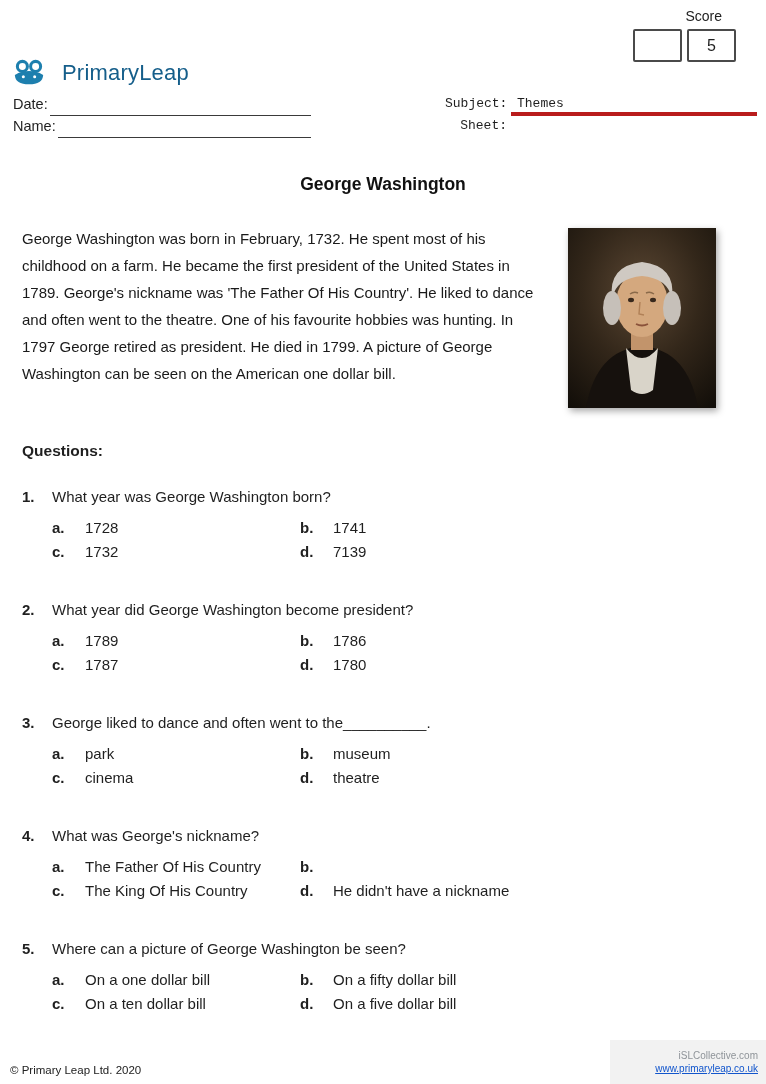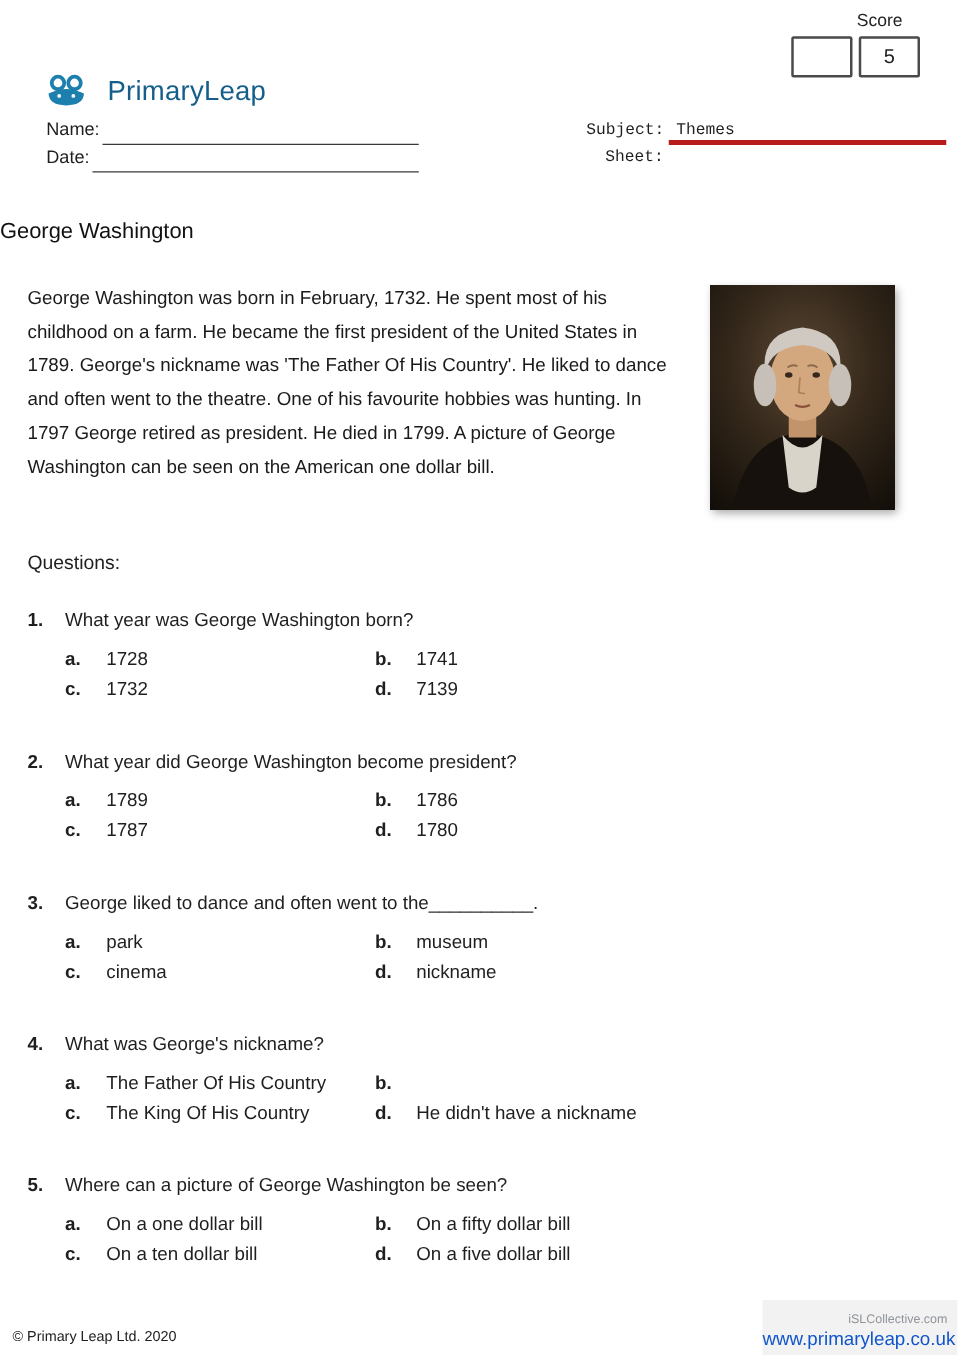--- a/index.html
+++ b/index.html
@@ -8,7 +8,7 @@
     font-family:"Liberation Sans", sans-serif;color:#1f1f1f;
   }
   
-  .header{position:relative;height:148px;margin-left:24px;}
+  .header{position:relative;height:148px;}
   .score-area{position:absolute;top:8px;right:30px;width:108px;}
   .score-label{font-size:14px;text-align:right;padding-right:14px;margin-bottom:5px;color:#222;}
   .score-boxes{display:flex;justify-content:flex-end;}

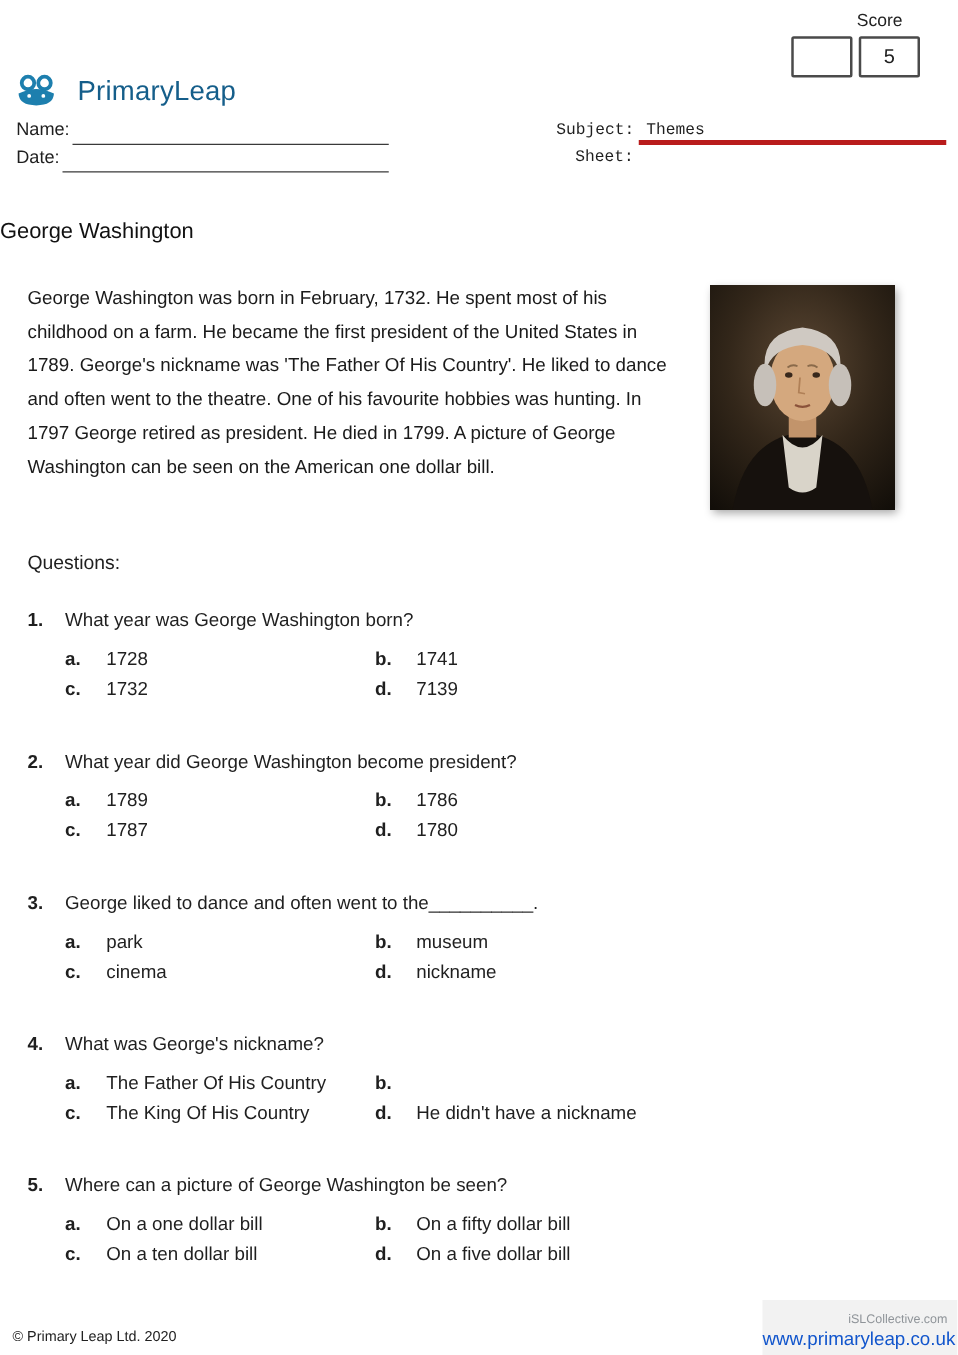--- a/index.html
+++ b/index.html
@@ -74,11 +74,11 @@
 
   <div class="meta-left">
     <div class="meta-row">
+      <span class="lbl">Date:</span>
+      <span class="fill-line"></span>
+    </div>
+    <div class="meta-row">
       <span class="lbl">Name:</span>
-      <span class="fill-line"></span>
-    </div>
-    <div class="meta-row">
-      <span class="lbl">Date:</span>
       <span class="fill-line"></span>
     </div>
   </div>

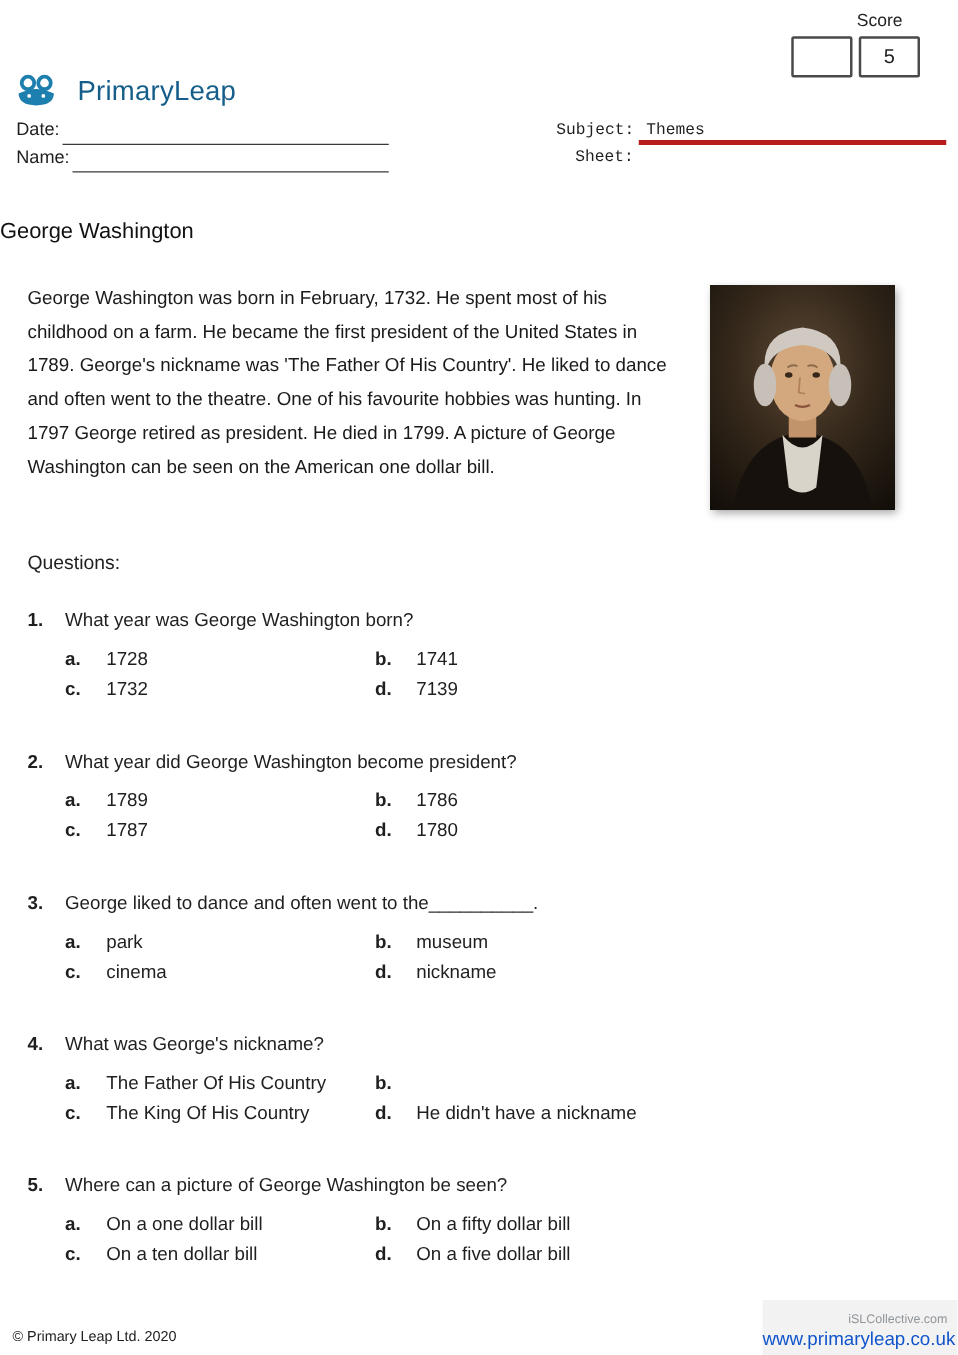--- a/index.html
+++ b/index.html
@@ -25,7 +25,7 @@
   .fill-line{flex:1;border-bottom:1px solid #3a3a3a;margin-left:2px;}
   .fill-value{flex:1;border-bottom:4px solid #b91c1c;padding-left:6px;padding-top:2px;}
   
-  .title{margin:26px 0 0 0;text-align:left;font-size:17.5px;font-weight:400;color:#111;}
+  .title{margin:26px 0 0 0;text-align:center;font-size:17.5px;font-weight:700;color:#111;}
   .content{padding:0 50px 0 22px;}
   .passage-section{display:flex;margin-top:30px;gap:24px;}
   .passage{flex:1;font-size:15px;line-height:27px;color:#1a1a1a;}

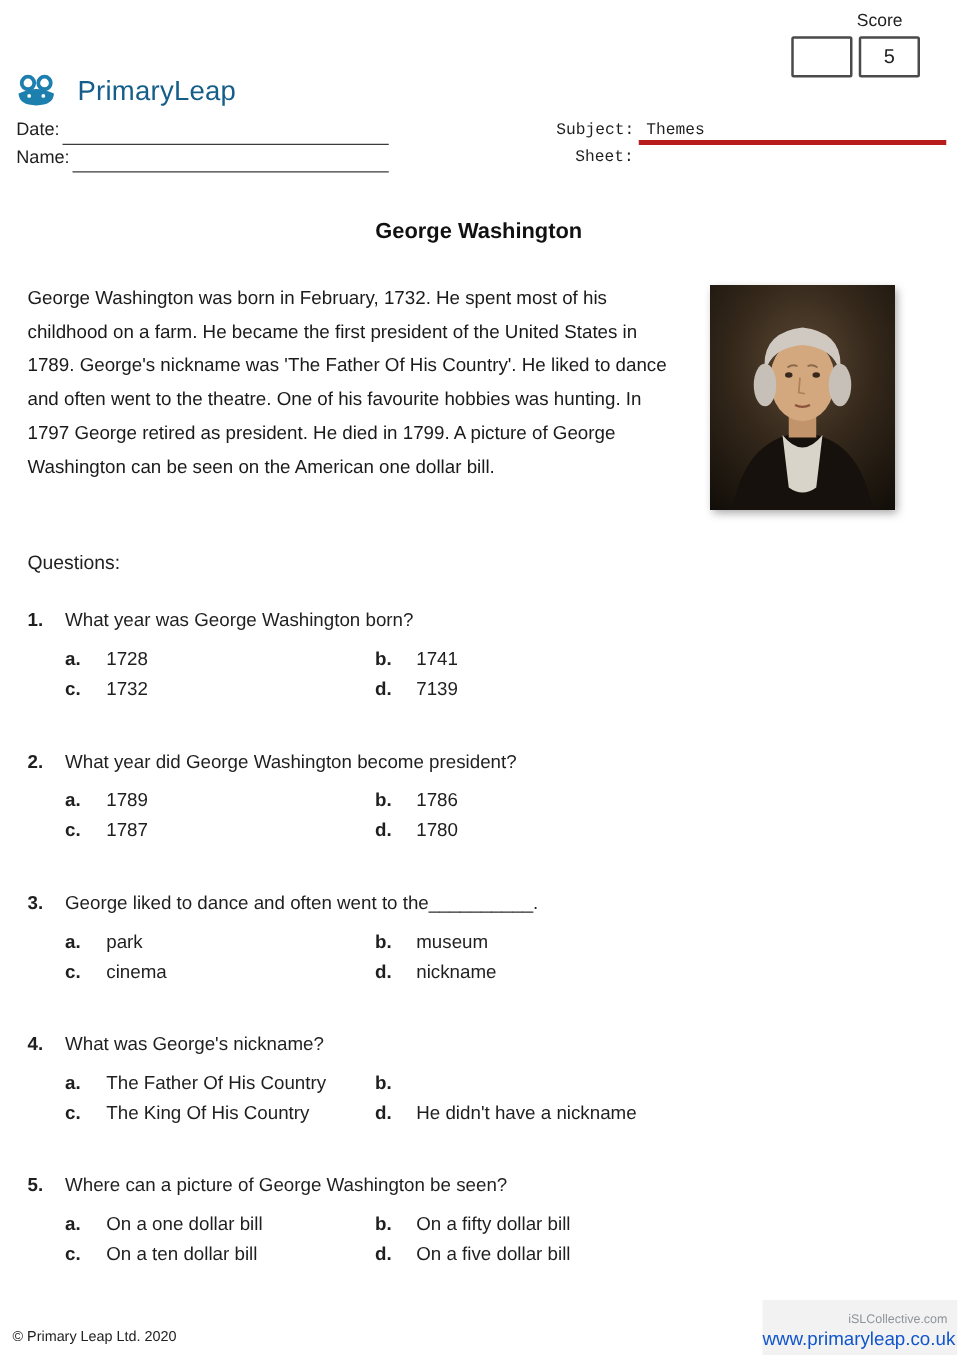--- a/index.html
+++ b/index.html
@@ -32,7 +32,7 @@
   .portrait{width:148px;height:180px;flex:none;margin-top:3px;box-shadow:2px 3px 7px rgba(0,0,0,.35);}
   .portrait svg{display:block;}
   
-  .questions-heading{margin:34px 0 28px 0;font-size:15.5px;font-weight:400;}
+  .questions-heading{margin:34px 0 28px 0;font-size:15.5px;font-weight:700;}
   .question{margin-bottom:40px;}
   .q-line{display:flex;font-size:15px;line-height:18px;}
   .q-num{width:30px;flex:none;font-weight:bold;}

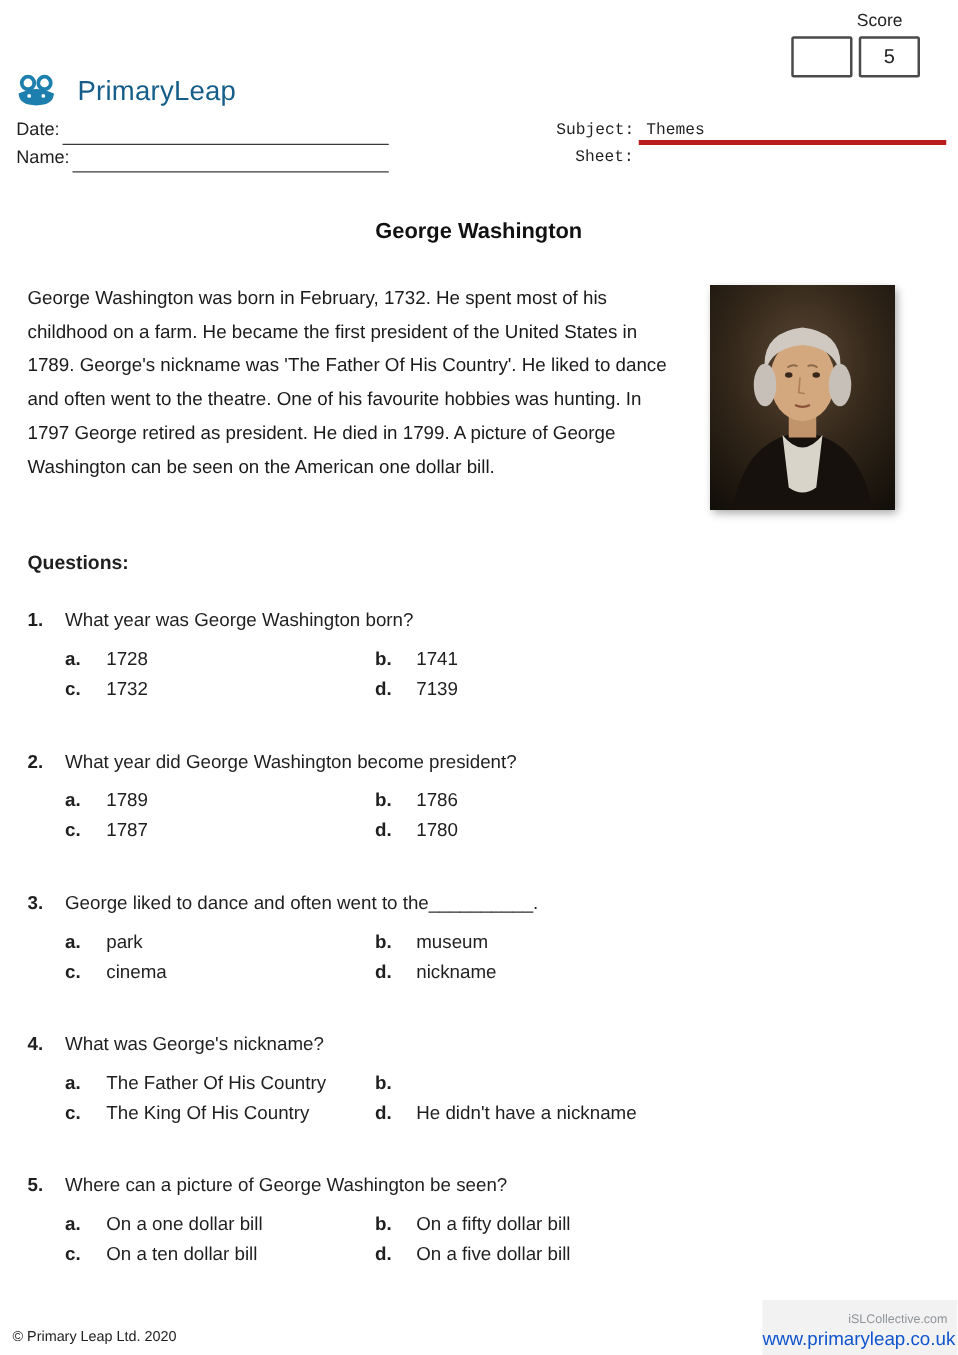--- a/index.html
+++ b/index.html
@@ -200,7 +200,7 @@
       </div>
       <div class="option">
         <span class="opt-letter">d.</span>
-        <span class="opt-label">nickname</span>
+        <span class="opt-label">theatre</span>
       </div>
     </div>
   </div>

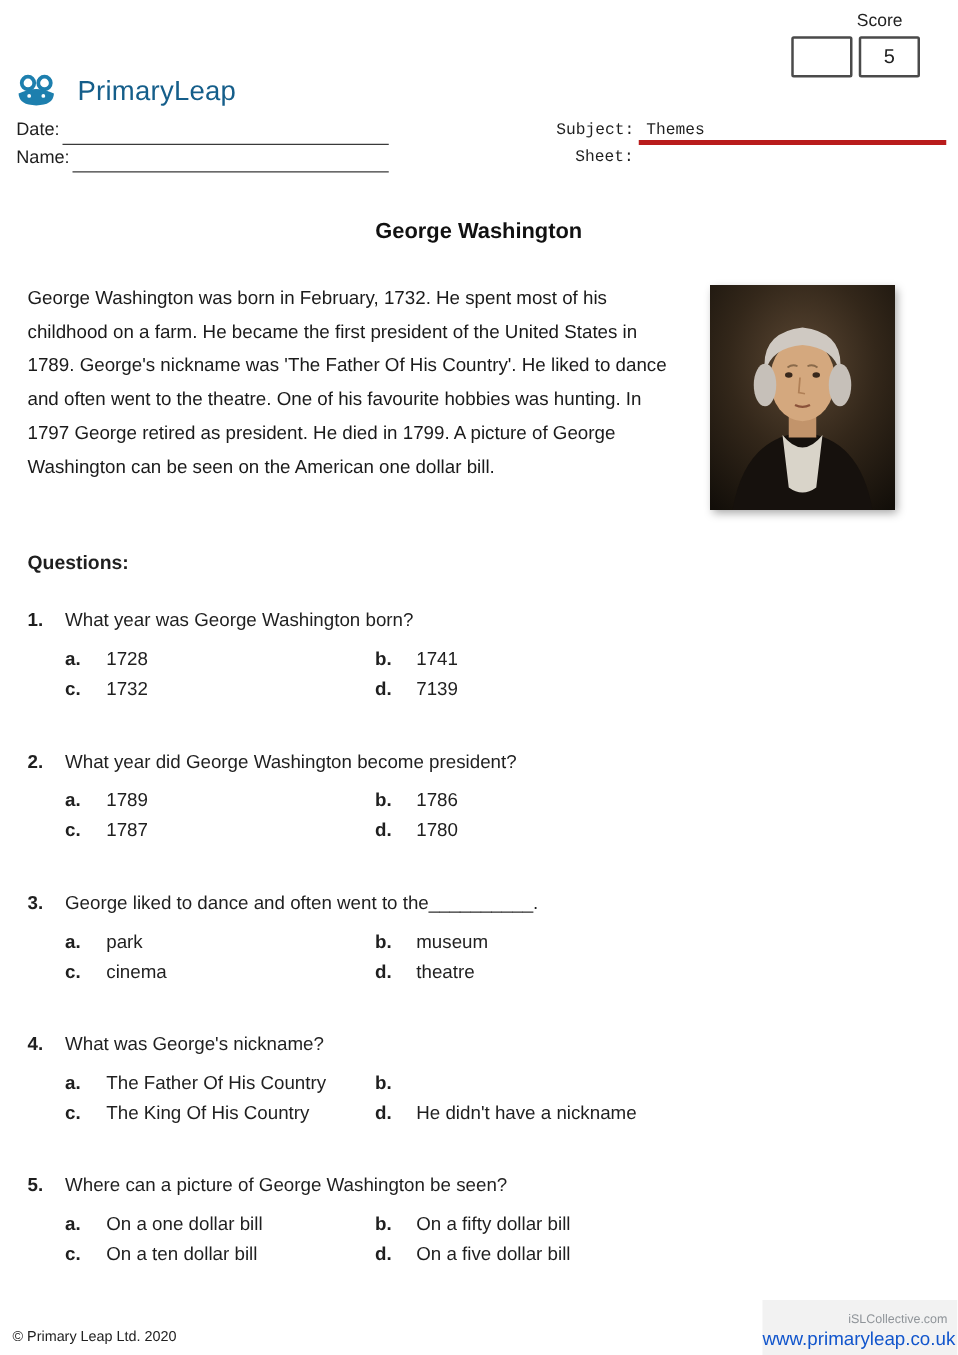--- a/index.html
+++ b/index.html
@@ -44,7 +44,7 @@
   .footer-right{position:absolute;right:0;bottom:0;width:156px;height:44px;background:#f2f2f2;
     box-sizing:border-box;text-align:right;padding:5px 8px 0 0;}
   .brand{color:#8f9499;font-size:10px;}
-  .site-link{display:block;margin-top:0;color:#1155cc;font-size:15px;cursor:pointer;}
+  .site-link{display:block;margin-top:0;color:#1155cc;font-size:10px;text-decoration:underline;cursor:pointer;}
 </style>
 </head>
 <body>

